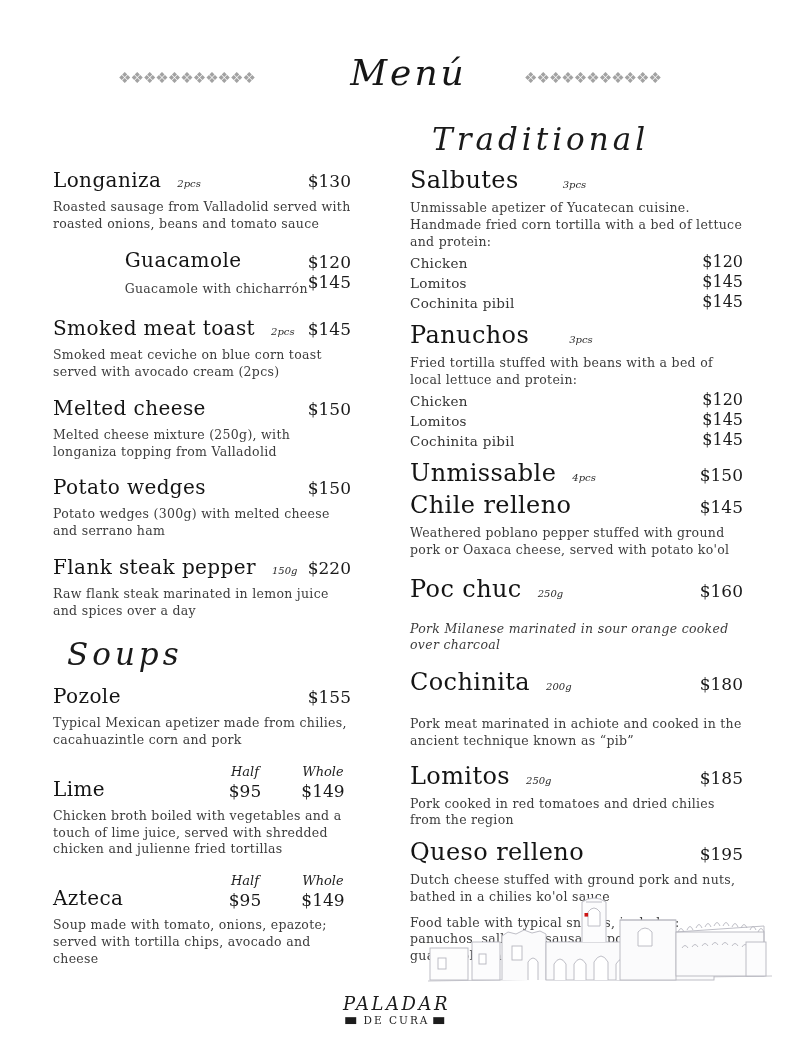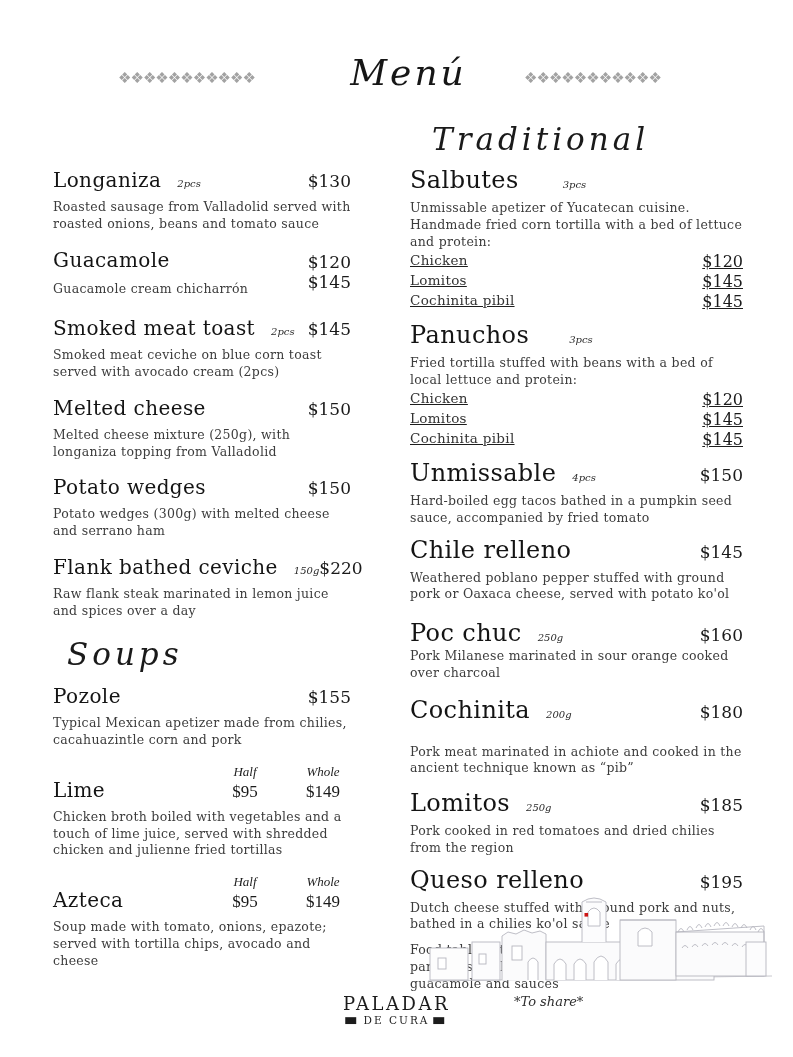--- a/index.html
+++ b/index.html
@@ -44,7 +44,7 @@
   .col-right .name{font-size:24px;}
   .col-right .desc{margin:6px 0 9px 0;}
   
-  .guac-grid{display:flex;justify-content:space-between;align-items:flex-start;}
+  .guac-grid{display:flex;justify-content:flex-end;align-items:flex-start;}
   .guac-prices{display:flex;flex-direction:column;align-items:flex-start;line-height:1.18;margin-top:4px;}
   .guac-left .desc{margin-top:9px;}
   

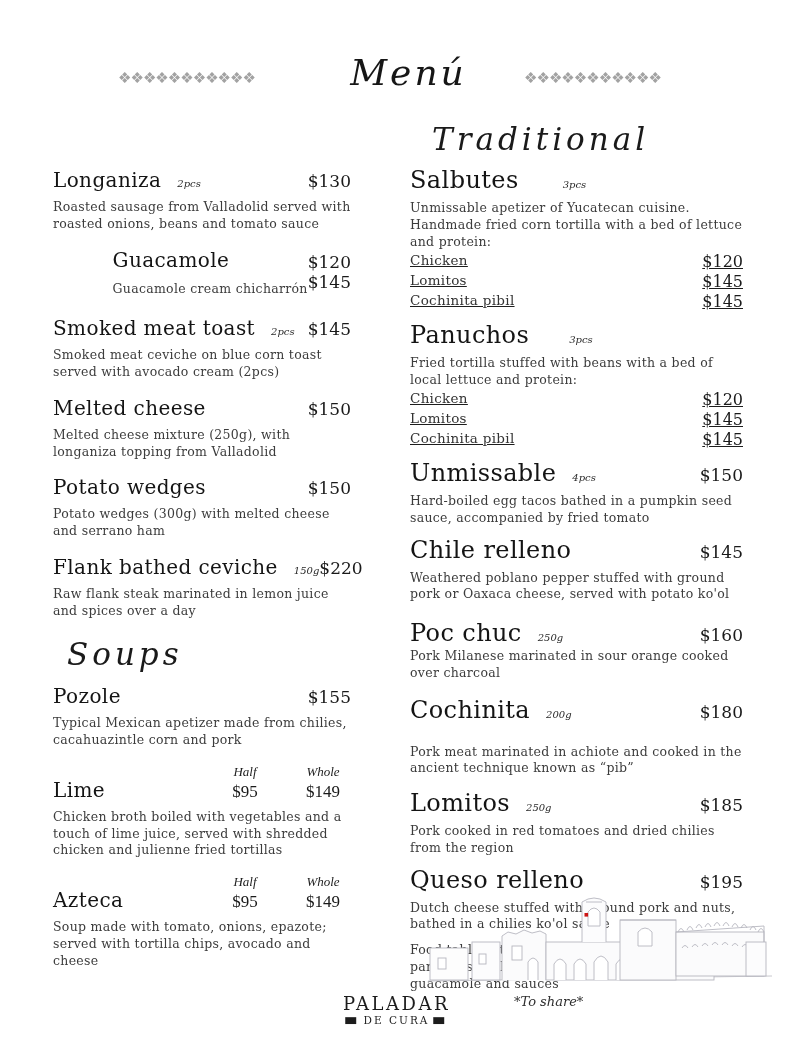--- a/index.html
+++ b/index.html
@@ -48,7 +48,7 @@
   .guac-prices{display:flex;flex-direction:column;align-items:flex-start;line-height:1.18;margin-top:4px;}
   .guac-left .desc{margin-top:9px;}
   
-  .opt{display:flex;justify-content:space-between;align-items:flex-start;line-height:1.18;margin-bottom:1px;text-decoration:underline;}
+  .opt{display:flex;justify-content:space-between;align-items:flex-end;line-height:1.18;margin-bottom:1px;}
   .opt-l{font-size:13.5px;color:#333;letter-spacing:0.3px;}
   .opt-p{font-size:16px;color:#1a1a1a;}
   .opts{margin-bottom:9px;margin-top:-6px;}

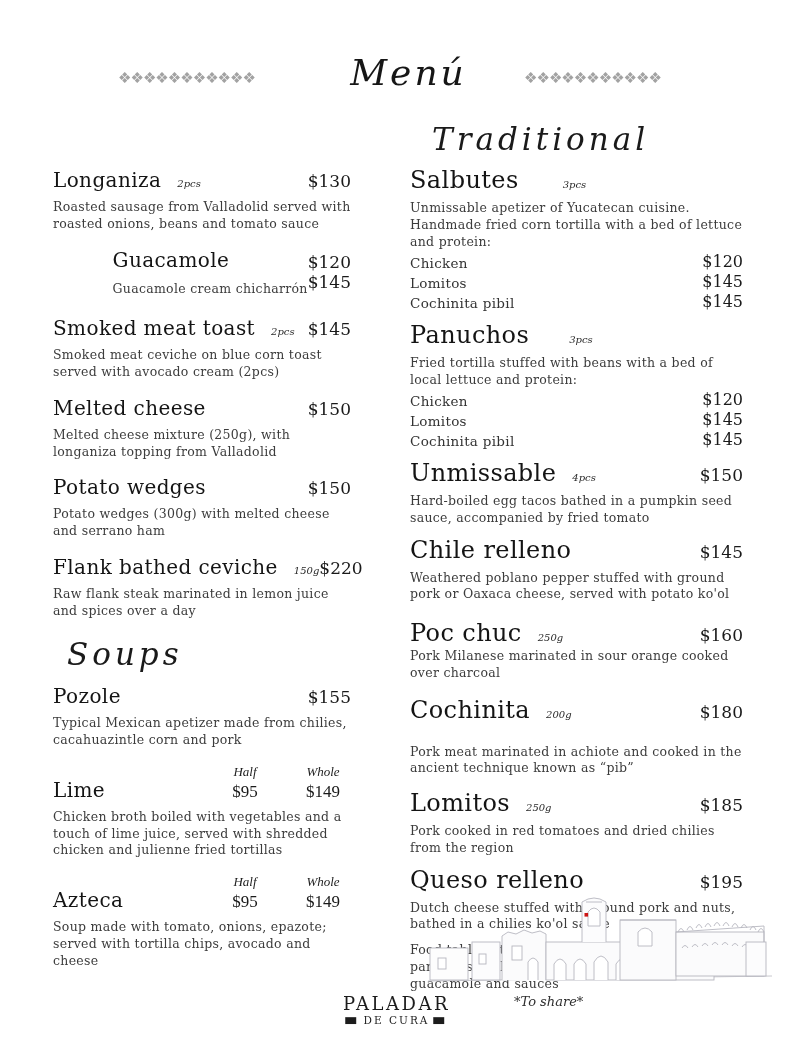--- a/index.html
+++ b/index.html
@@ -99,7 +99,7 @@
           <div class="head">
             <span class="name">Guacamole</span>
           </div>
-          <p class="desc">Guacamole cream chicharrón</p>
+          <p class="desc">Guacamole with chicharrón</p>
         </div>
         <div class="guac-prices">
           <span class="price">$120</span>

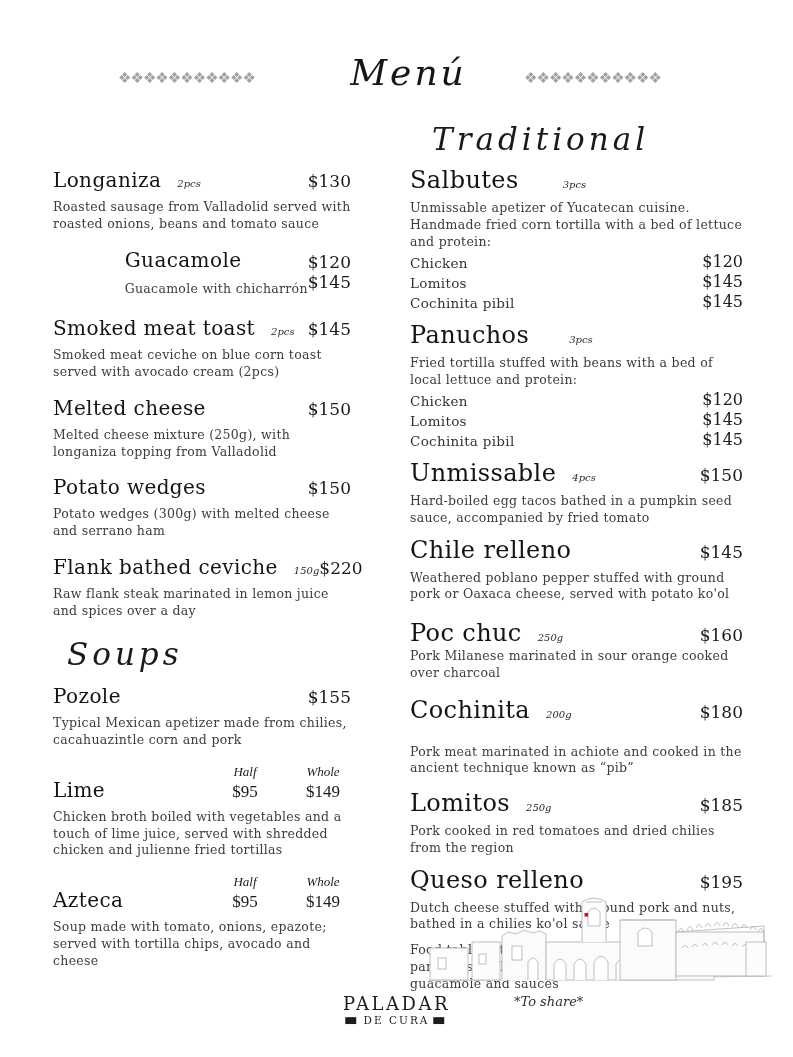--- a/index.html
+++ b/index.html
@@ -246,7 +246,6 @@
         <span class="spacer"></span>
         <span class="price">$150</span>
       </div>
-      <p class="desc">Hard-boiled egg tacos bathed in a pumpkin seed sauce, accompanied by fried tomato</p>
     </div>
 
     <div class="item">

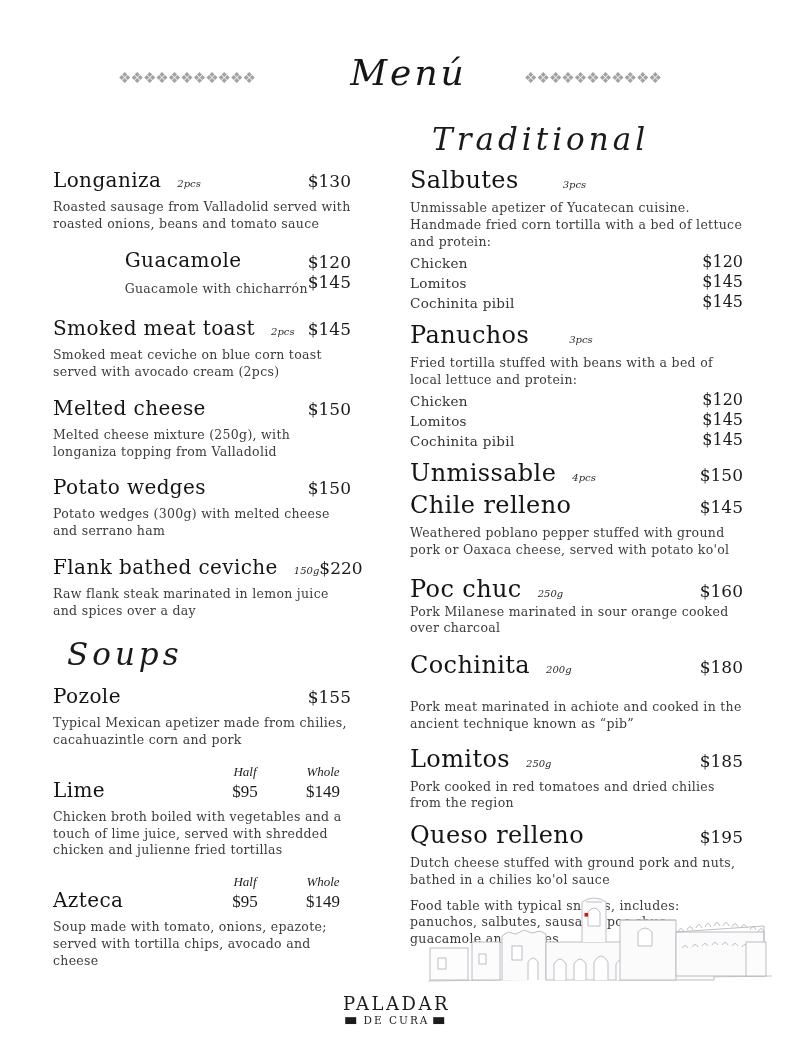--- a/index.html
+++ b/index.html
@@ -138,7 +138,7 @@
 
     <div class="item">
       <div class="head">
-        <span class="name">Flank bathed ceviche</span>
+        <span class="name">Flank steak pepper</span>
         <span class="qty">150g</span>
         <span class="spacer"></span>
         <span class="price">$220</span>

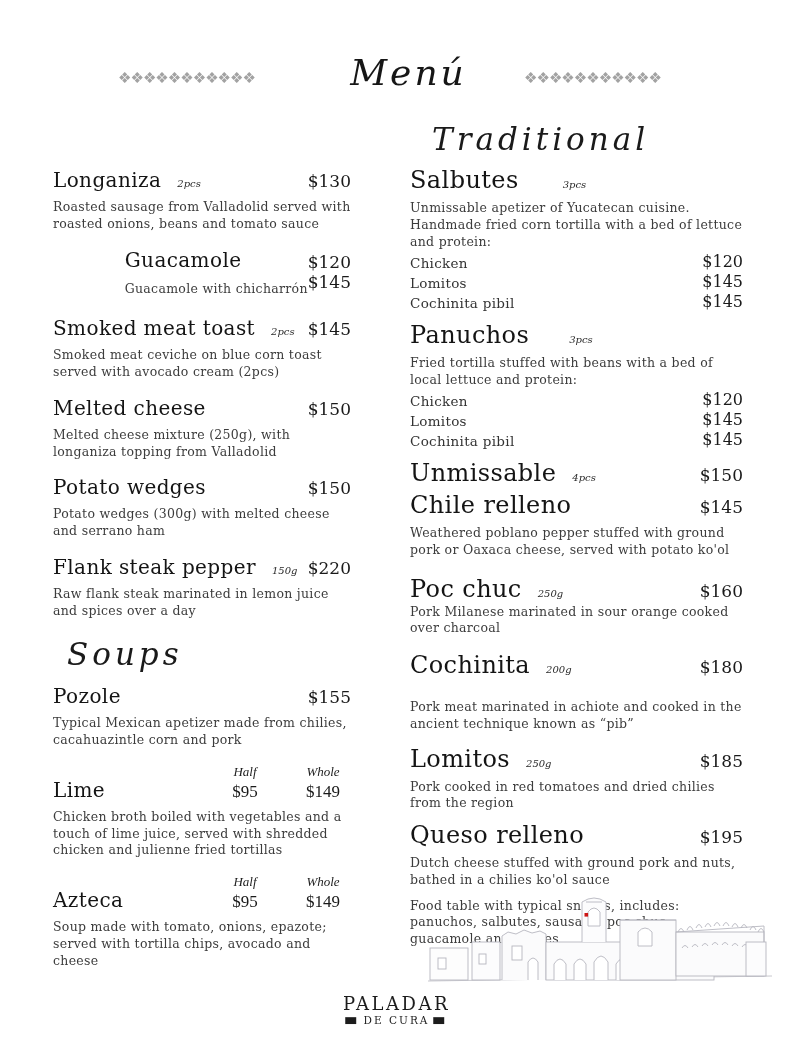--- a/index.html
+++ b/index.html
@@ -264,7 +264,7 @@
         <span class="spacer"></span>
         <span class="price">$160</span>
       </div>
-      <p class="desc" style="margin-top:1px;margin-bottom:14px;">Pork Milanese marinated in sour orange cooked over charcoal</p>
+      <p class="desc" style="margin-top:18px;margin-bottom:14px;font-style:italic;">Pork Milanese marinated in sour orange cooked over charcoal</p>
     </div>
 
     <div class="item">

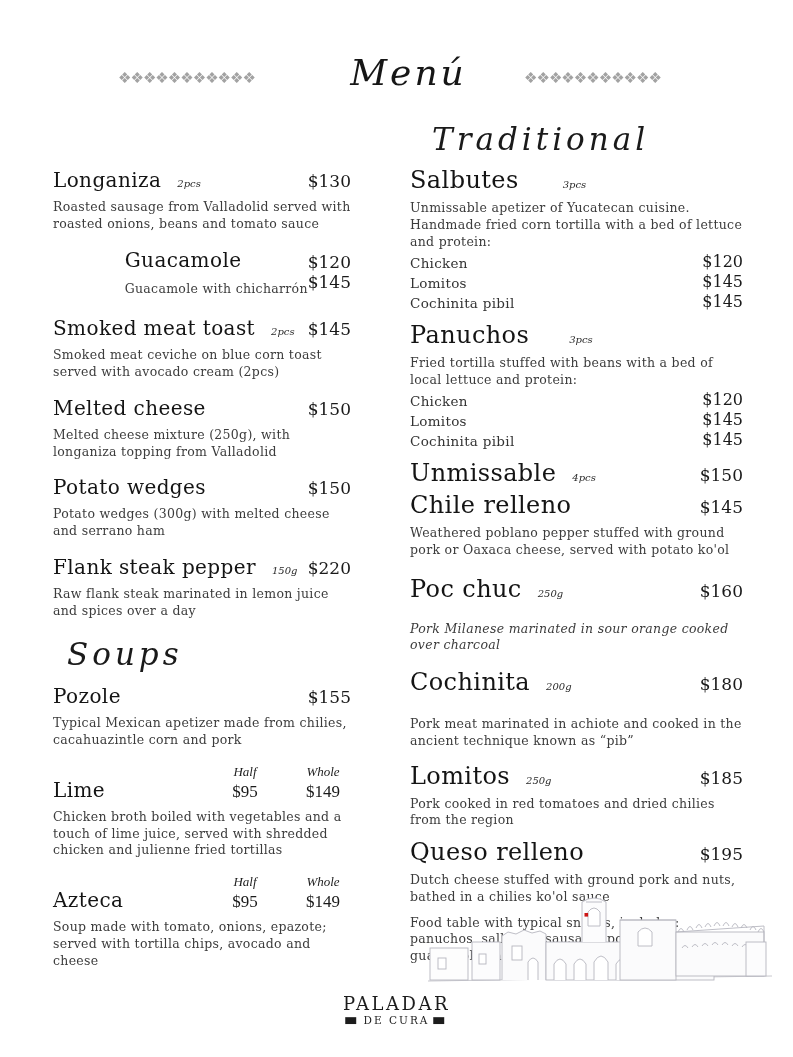--- a/index.html
+++ b/index.html
@@ -56,7 +56,7 @@
   .head-soups{margin:20px 0 14px 14px;}
   .soup-cols{display:flex;justify-content:space-between;align-items:flex-end;}
   .hw{display:flex;gap:26px;margin-right:2px;}
-  .hw-c{display:flex;flex-direction:column;align-items:center;width:52px;font-family:Liberation Serif, serif;}
+  .hw-c{display:flex;flex-direction:column;align-items:center;width:52px;}
   .hw-l{font-style:italic;font-size:13px;color:#222;margin-bottom:2px;}
   .note{
     font-style:italic;font-size:13px;color:#2e2e2e;margin:2px 0 0 104px;

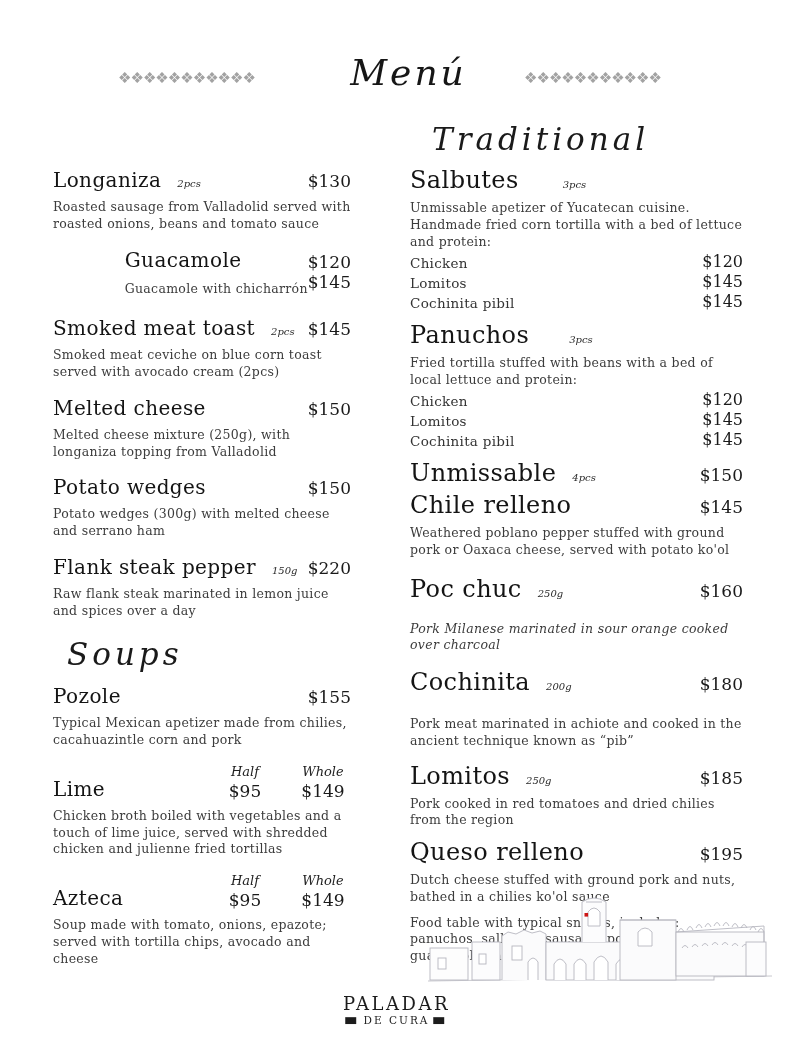--- a/index.html
+++ b/index.html
@@ -65,7 +65,7 @@
   .convent{position:absolute;left:424px;top:886px;width:352px;height:104px;}
   
   .logo{position:absolute;left:0;right:0;top:994px;text-align:center;line-height:1.1;}
-  .logo-name{font-size:18px;letter-spacing:2.5px;color:#1c1c1c;}
+  .logo-name{font-size:18px;letter-spacing:2.5px;color:#1c1c1c;font-style:italic;}
   .logo-sub{font-size:10.5px;letter-spacing:2px;color:#1c1c1c;display:flex;justify-content:center;align-items:center;gap:6px;margin-top:1px;}
   .logo-square{font-size:9px;transform:scaleX(1.6);display:inline-block;}
 </style>

